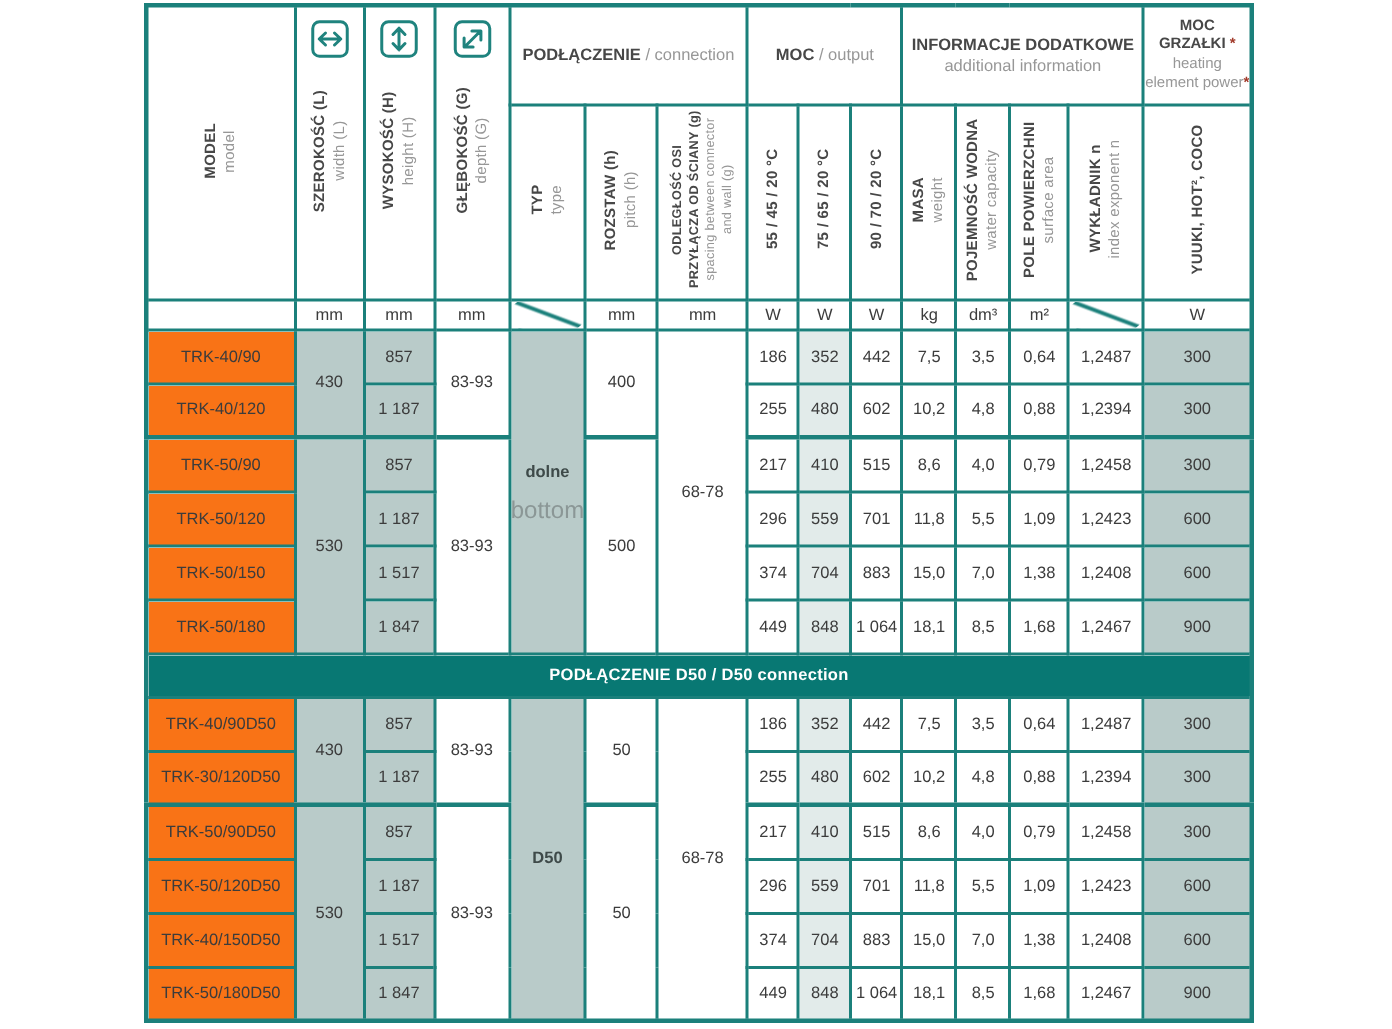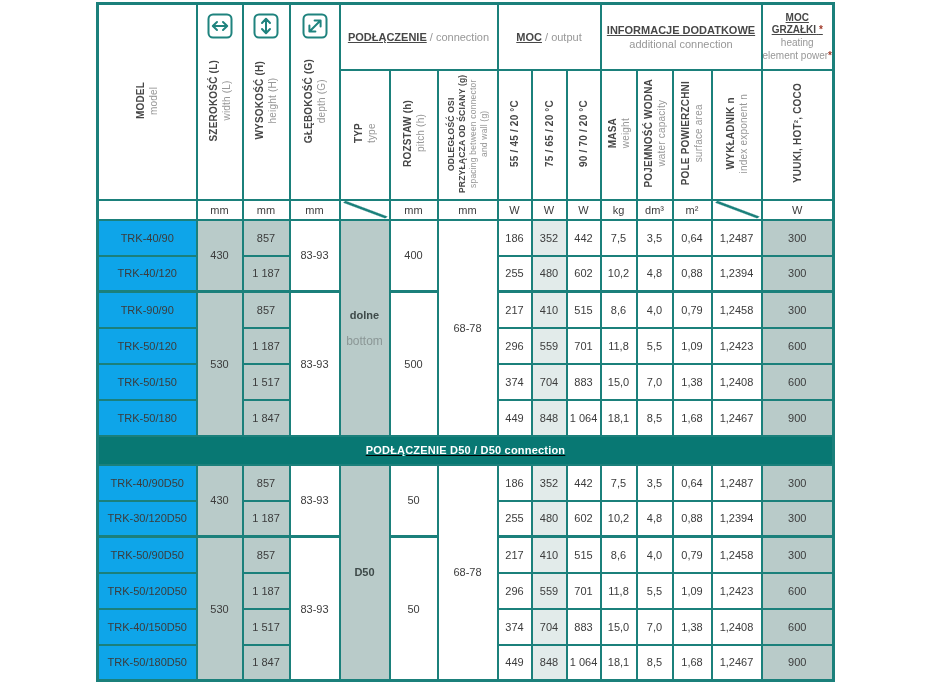--- a/index.html
+++ b/index.html
@@ -25,7 +25,7 @@
   .shade{background:var(--shade);}
   .tint{background:var(--tint);}
   
-  .gpl{font-weight:bold;color:var(--ink-head);font-size:11px;text-decoration:underline;}
+  .gpl{font-weight:bold;color:var(--ink-head);font-size:11px;}
   .gen{color:var(--gray);font-weight:normal;font-size:11px;}
   .info-grp .gpl,.info-grp .gen{display:block;line-height:14px;}
   .heatgrp{font-size:10px;line-height:12px;}

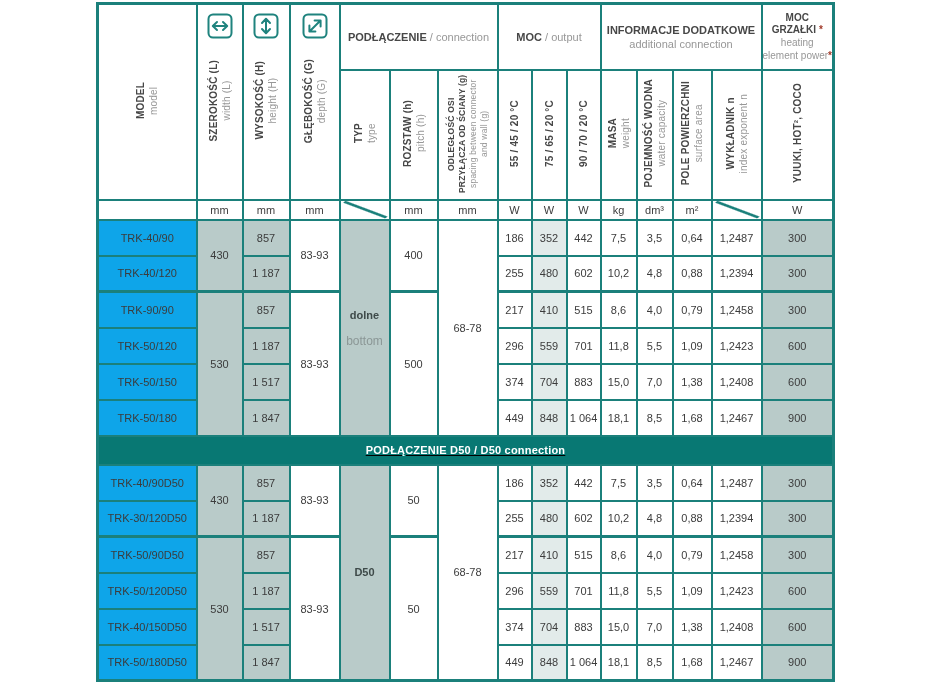--- a/index.html
+++ b/index.html
@@ -116,7 +116,7 @@
     </td>
     <td colspan="4" class="info-grp">
       <span class="gpl">INFORMACJE DODATKOWE</span>
-      <span class="gen">additional connection</span>
+      <span class="gen">additional information</span>
     </td>
     <td class="heatgrp">
       <div class="gpl"><span>MOC GRZAŁKI</span> <span class="star">*</span></div>

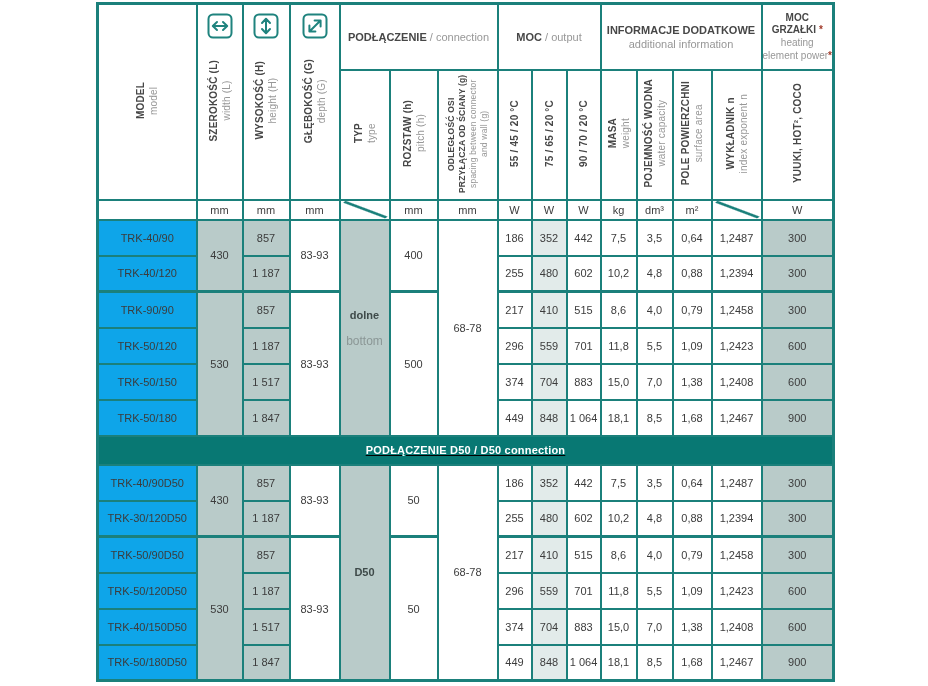--- a/index.html
+++ b/index.html
@@ -48,7 +48,7 @@
   .unit{font-size:11px;color:var(--ink);border-radius:10px;}
   .diag{background:linear-gradient(to top right,#fff calc(50% - 1.4px),var(--teal) calc(50% - .2px),var(--teal) calc(50% + 1.2px),#fff calc(50% + 2.4px));}
   
-  .model-td{text-align:left;padding-left:10px;color:var(--ink);background:#0ea5e9;}
+  .model-td{text-align:left;padding-left:10px;color:var(--ink);background:#f97316;}
   .typ-cell .t1{display:block;font-weight:bold;color:#3e4a49;font-size:11px;line-height:14px;}
   .typ-cell .t2{display:block;color:#8b9796;font-size:12px;line-height:14px;margin-top:12px;}
   .bar-td{background:var(--teal-dark);color:#fff !important;font-weight:bold;text-align:left;padding-left:10px;font-size:12px;letter-spacing:.2px;}

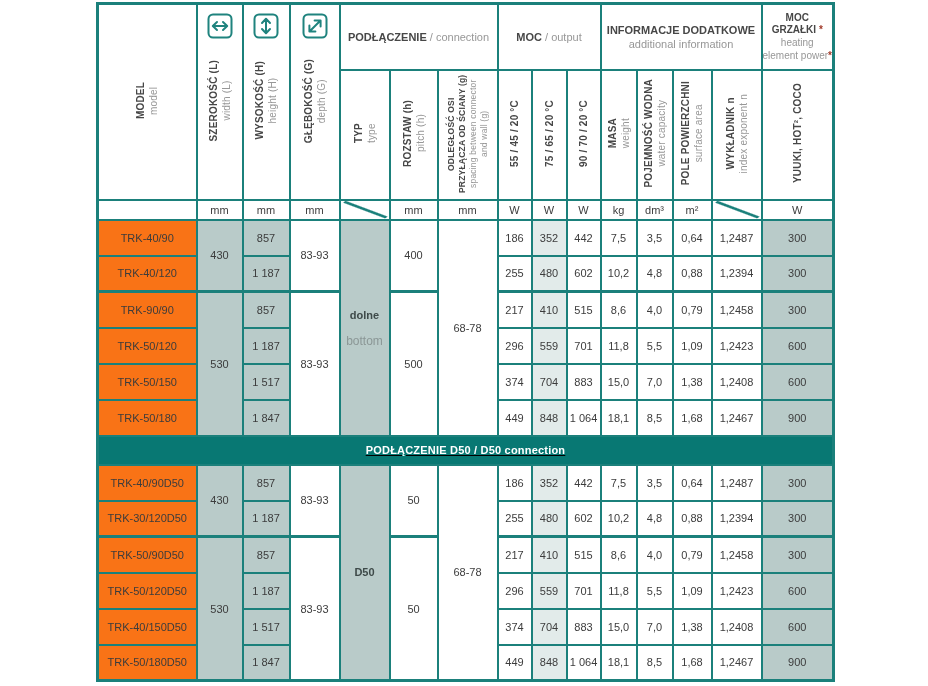--- a/index.html
+++ b/index.html
@@ -203,7 +203,7 @@
     <td class="shade">300</td>
   </tr>
   <tr class="rD sep">
-    <td class="model-td">TRK-90/90</td>
+    <td class="model-td">TRK-50/90</td>
     <td class="shade" rowspan="4">530</td>
     <td class="shade">857</td>
     <td rowspan="4">83-93</td>

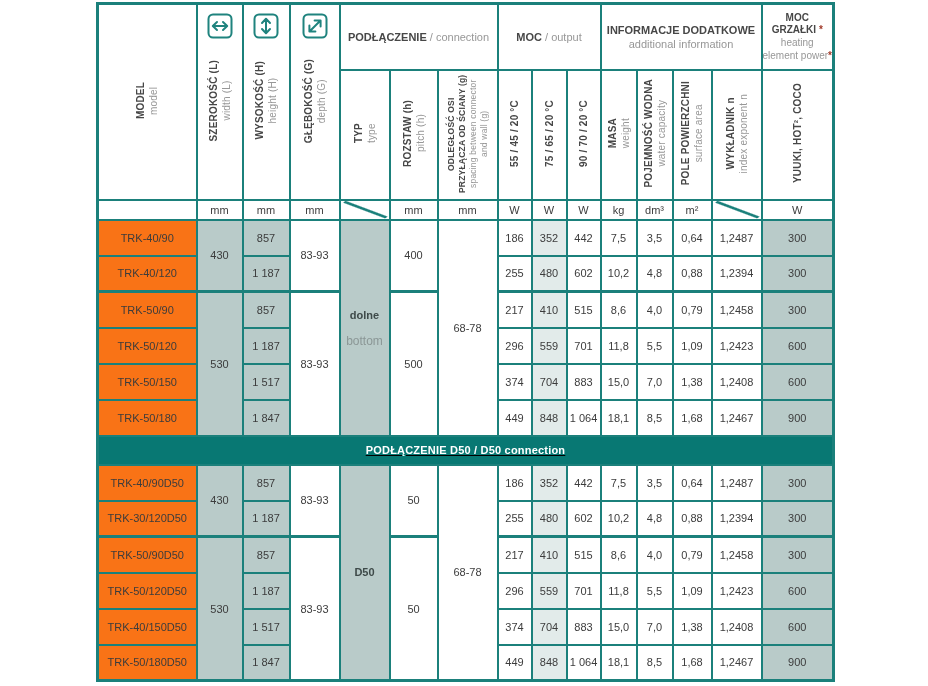--- a/index.html
+++ b/index.html
@@ -50,7 +50,7 @@
   
   .model-td{text-align:left;padding-left:10px;color:var(--ink);background:#f97316;}
   .typ-cell .t1{display:block;font-weight:bold;color:#3e4a49;font-size:11px;line-height:14px;}
-  .typ-cell .t2{display:block;color:#8b9796;font-size:12px;line-height:14px;margin-top:12px;}
+  .typ-cell .t2{display:block;color:#8b9796;font-size:16px;line-height:14px;margin-top:12px;}
   .bar-td{background:var(--teal-dark);color:#fff !important;font-weight:bold;text-align:left;padding-left:10px;font-size:12px;letter-spacing:.2px;}
 </style>
 </head>

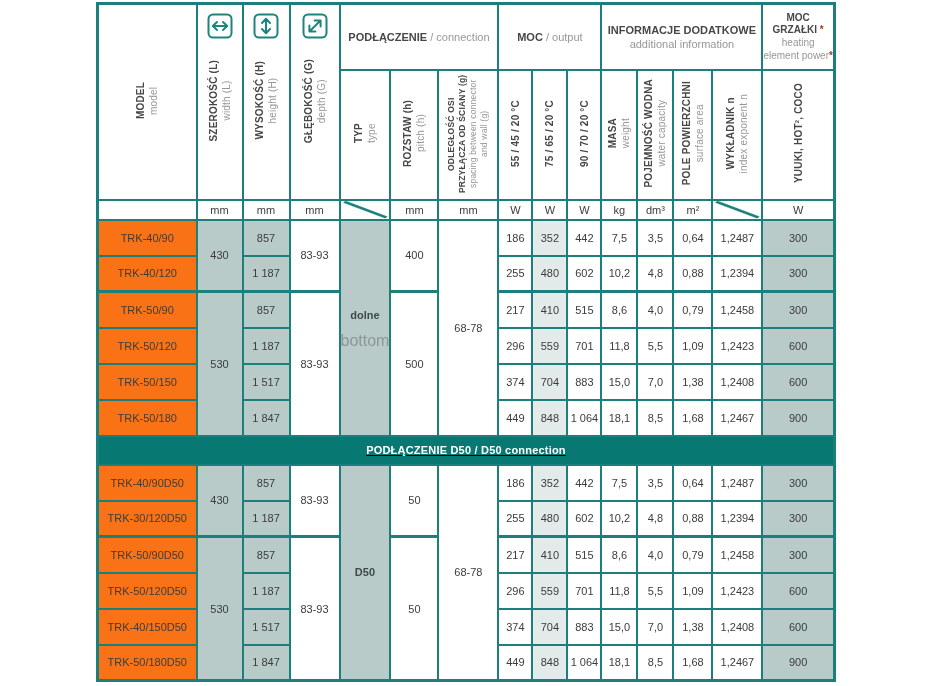--- a/index.html
+++ b/index.html
@@ -19,7 +19,7 @@
   table.spec td{border:2px solid var(--teal);padding:0;text-align:center;vertical-align:middle;color:var(--ink);font-size:11px;overflow:hidden;}
   
   tr.rA{height:66px;} tr.rB{height:130px;} tr.rU{height:20px;}
-  tr.rD{height:36px;} tr.rBar{height:29px;text-decoration:underline;}
+  tr.rD{height:36px;} tr.rBar{height:29px;}
   tr.sep td{border-top-width:3px;}
   
   .shade{background:var(--shade);}

